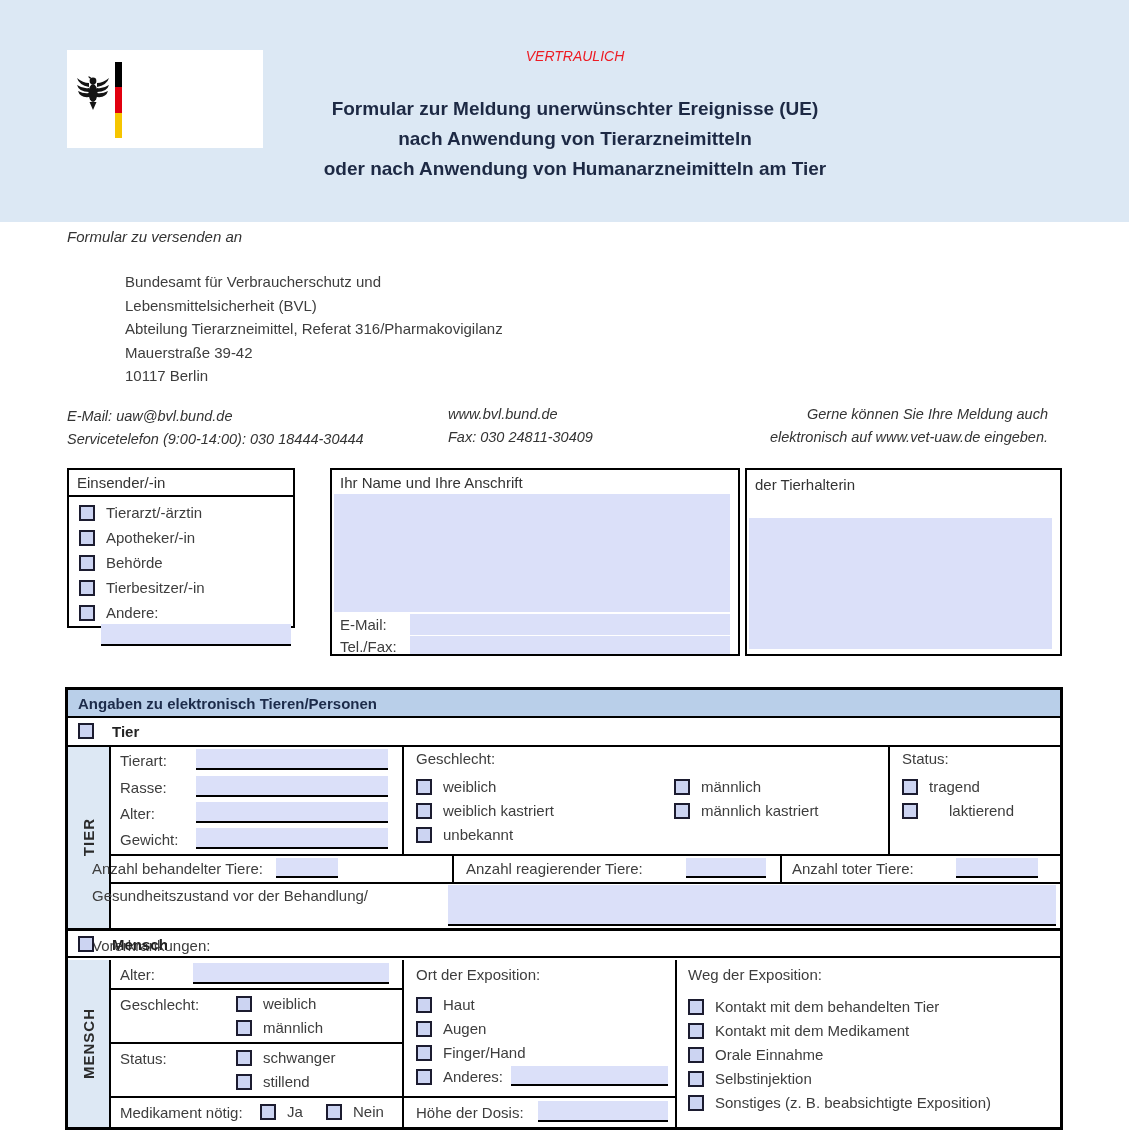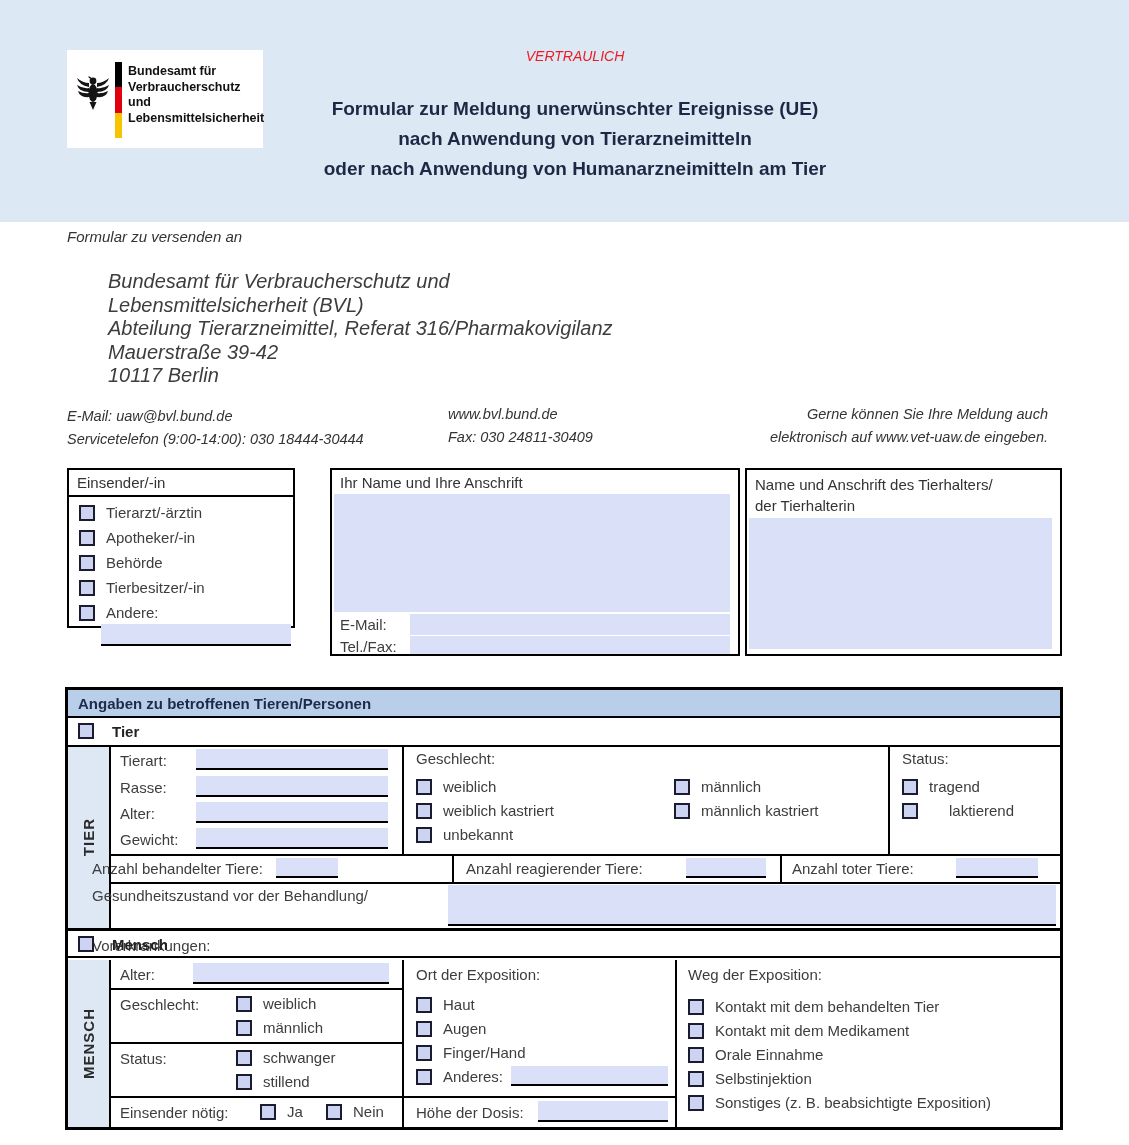--- a/index.html
+++ b/index.html
@@ -64,11 +64,6 @@
         <div style="background:#e1000f;"></div>
         <div style="background:#f6c500;"></div>
     </div>
-    <div class="abs logo-text">
-      <div>Bundesamt für</div>
-      <div>Verbraucherschutz und</div>
-      <div>Lebensmittelsicherheit</div>
-    </div>
   </div>
   <div class="abs confidential">VERTRAULICH</div>
   <div class="abs title">

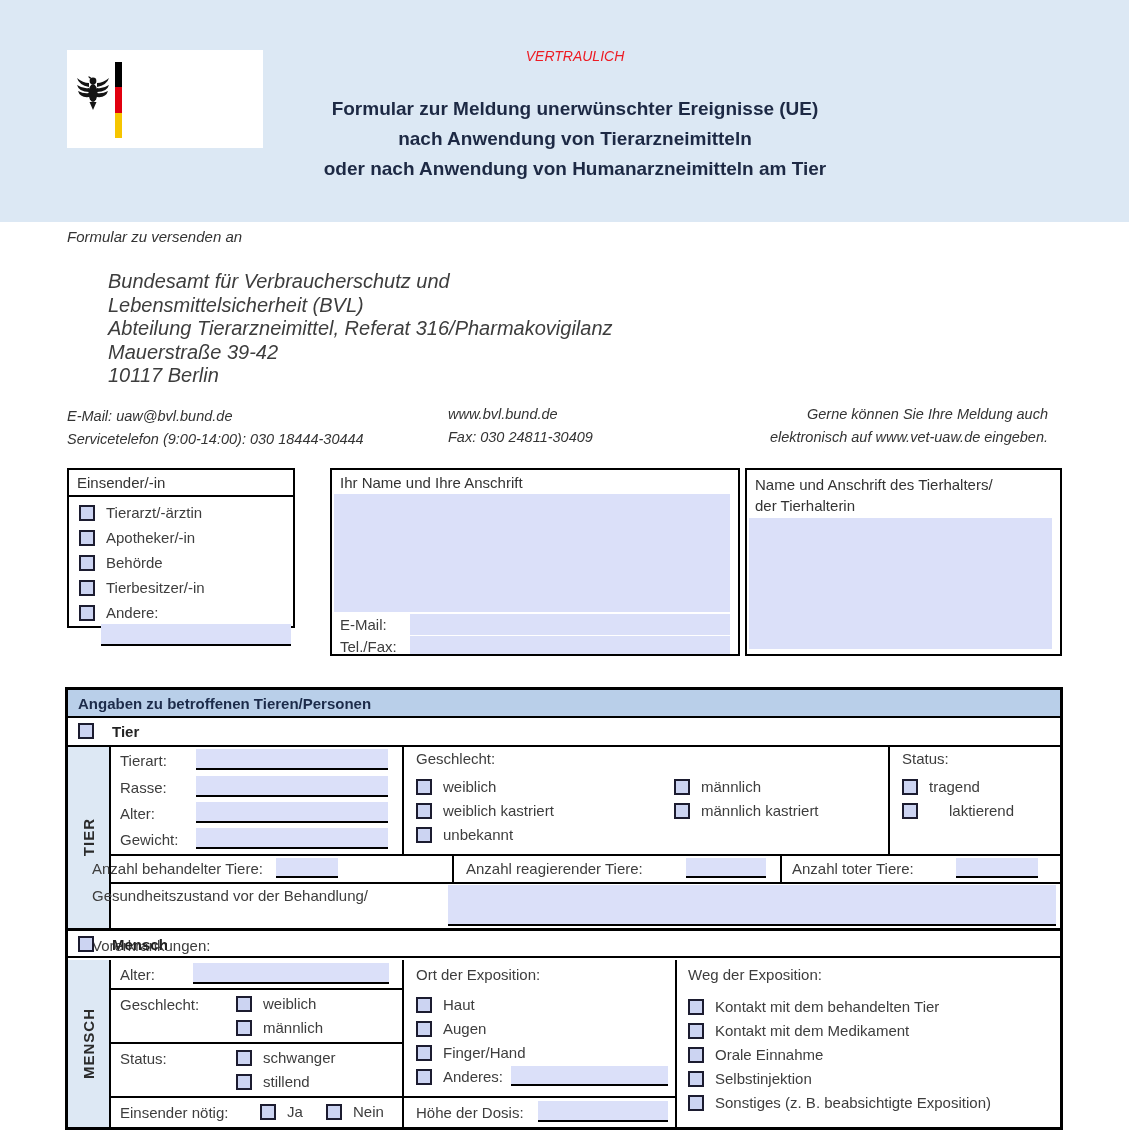--- a/index.html
+++ b/index.html
@@ -18,7 +18,7 @@
   .confidential{left:0;top:48px;width:1150px;text-align:center;font-size:14px;font-style:italic;color:var(--red);}
   .title{left:0;top:94px;width:1150px;text-align:center;font-size:19px;font-weight:bold;color:var(--navy);line-height:30px;}
   .send-intro{left:67px;top:228px;font-size:15px;font-style:italic;color:#333;}
-  .address{left:108px;top:270px;font-size:20px;line-height:23.5px;color:#3d3d3d;font-style:italic;}
+  .address{left:125px;top:270px;font-size:15px;line-height:23.5px;color:#3d3d3d;}
   .contact{font-size:14.5px;font-style:italic;line-height:23px;color:#333;}
   .c1{left:67px;top:405px;}
   .c2{left:448px;top:403px;}

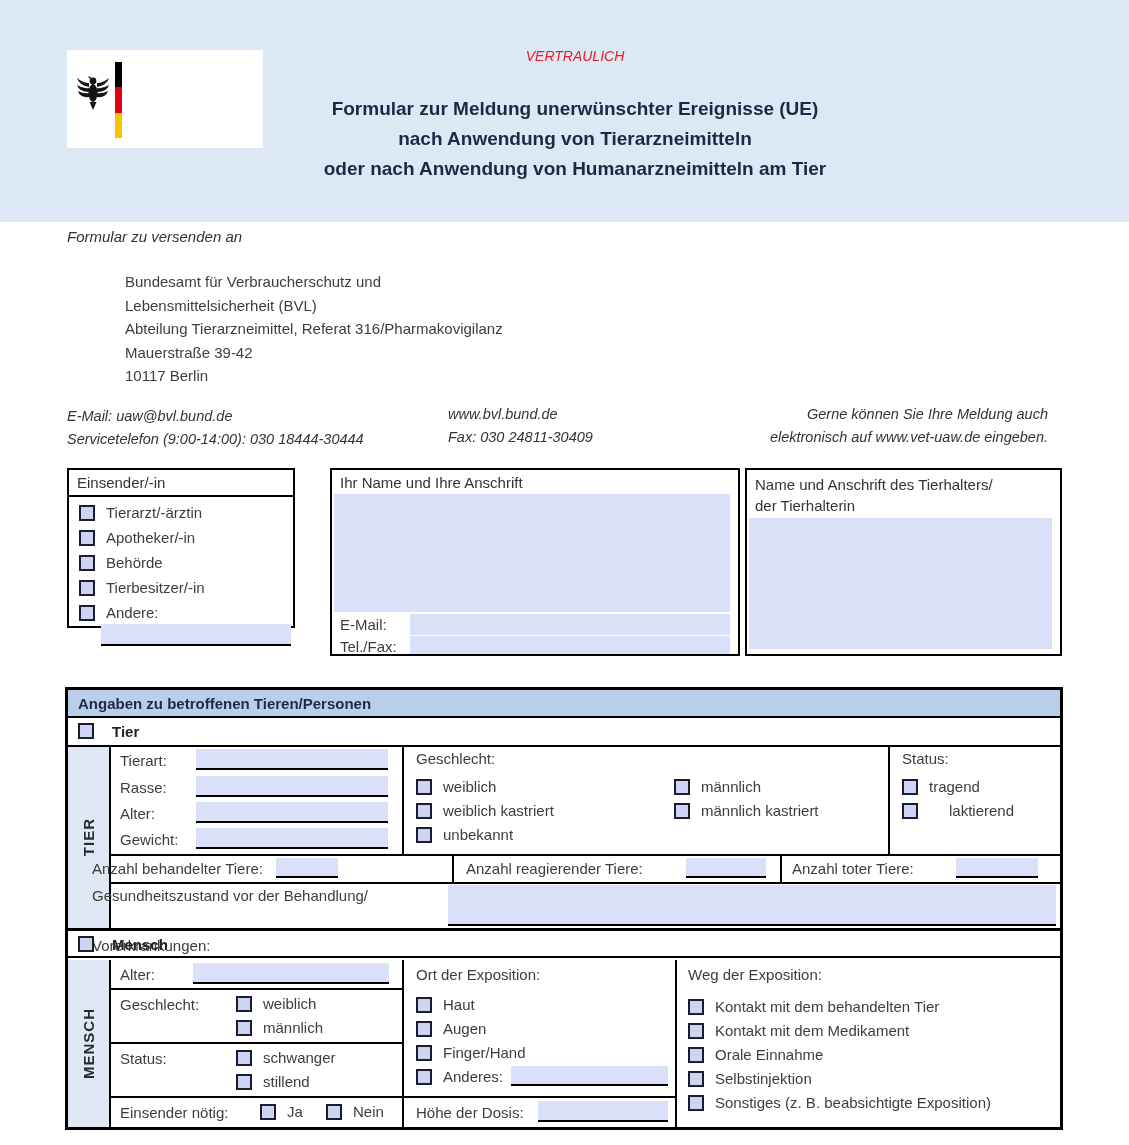--- a/index.html
+++ b/index.html
@@ -133,7 +133,6 @@
 
 <div class="abs box" style="left:745px;top:468px;width:317px;height:188px;">
   <div class="box-title" style="padding:4px 8px;line-height:21px;">
-    <div>Name und Anschrift des Tierhalters/</div>
     <div>der Tierhalterin</div>
   </div>
   <div class="abs fld" style="left:2px;top:48px;width:303px;height:131px;"></div>

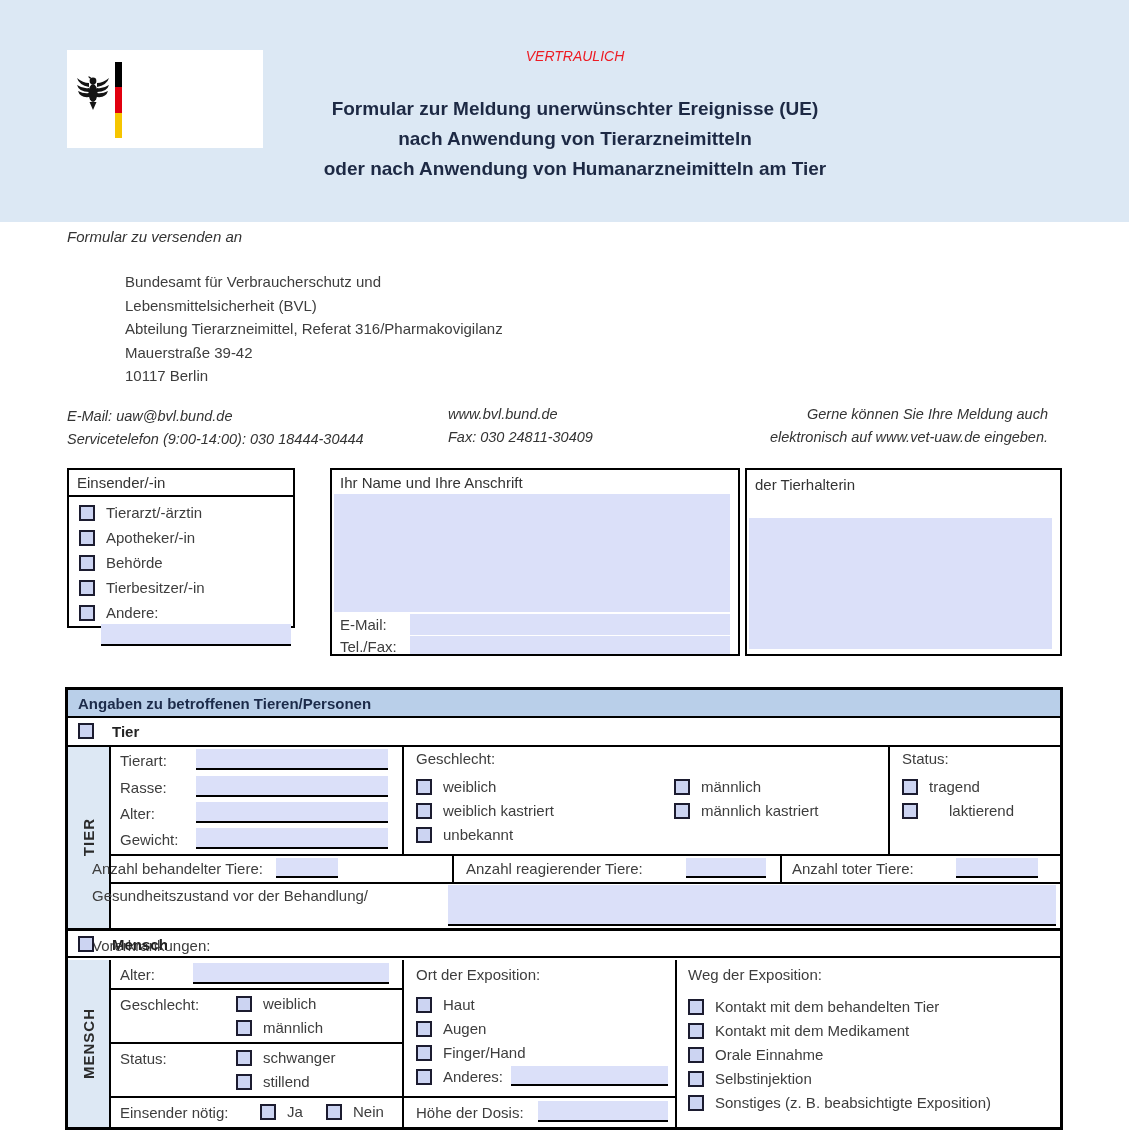--- a/index.html
+++ b/index.html
@@ -141,7 +141,7 @@
 <div class="abs table">
 
   <div class="abs thead">
-    <span>Angaben zu betroffenen Tieren/Personen</span>
+    <span>Angaben zu elektronisch Tieren/Personen</span>
   </div>
 
   <span class="cb abs" style="left:10px;top:33px;"></span>

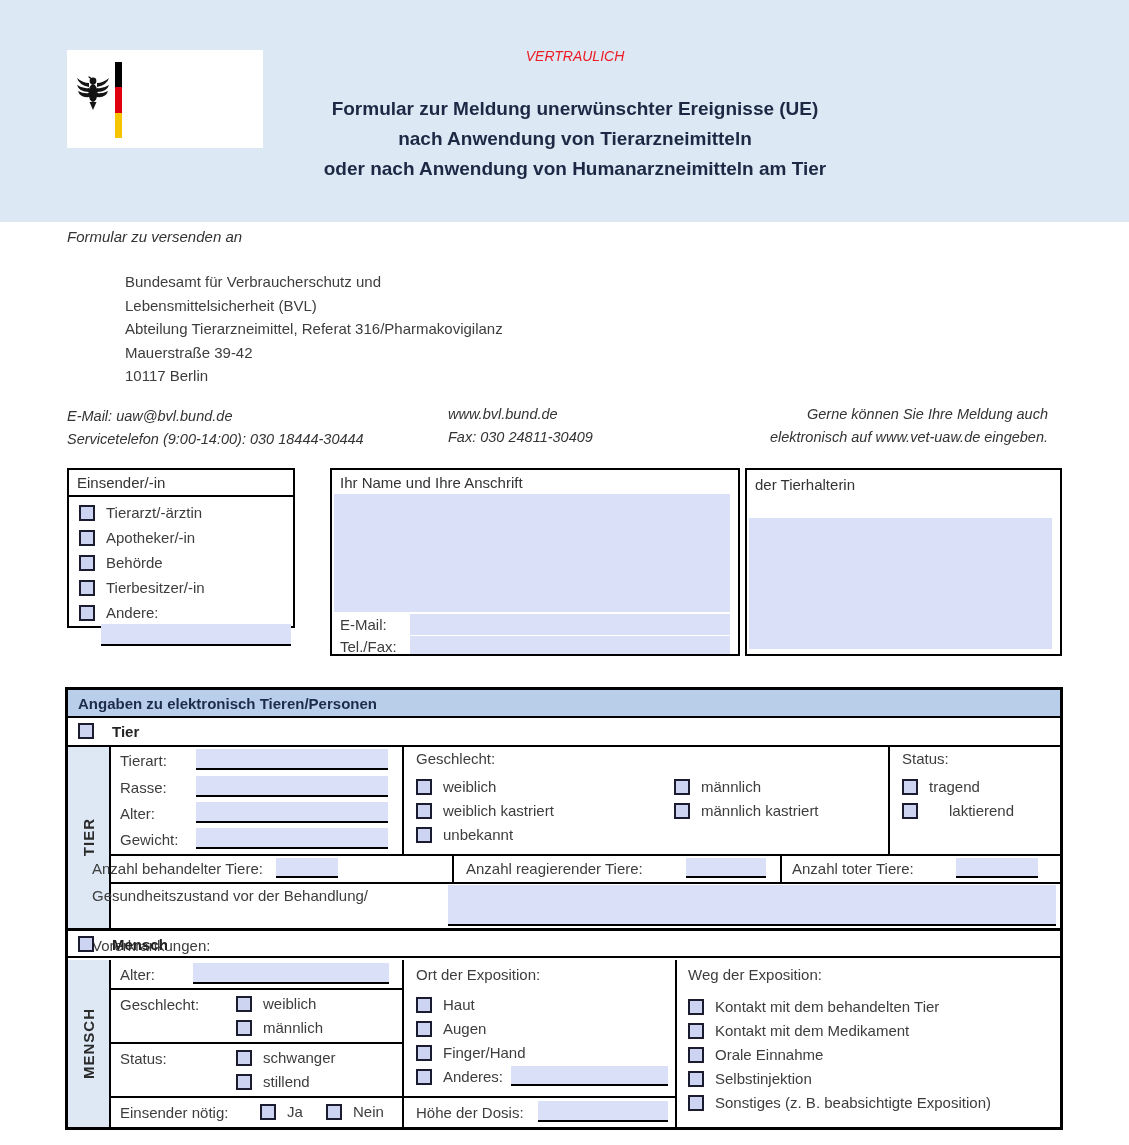--- a/index.html
+++ b/index.html
@@ -242,7 +242,7 @@
     <span>stillend</span>
   </div>
   <div class="abs hline" style="left:43px;top:406px;width:291px;"></div>
-  <span class="abs lbl" style="left:52px;top:414px;">Einsender nötig:</span>
+  <span class="abs lbl" style="left:52px;top:414px;">Medikament nötig:</span>
   <div class="cbrow abs" style="left:192px;top:413px;">
     <span class="cb"></span>
     <span>Ja</span>

